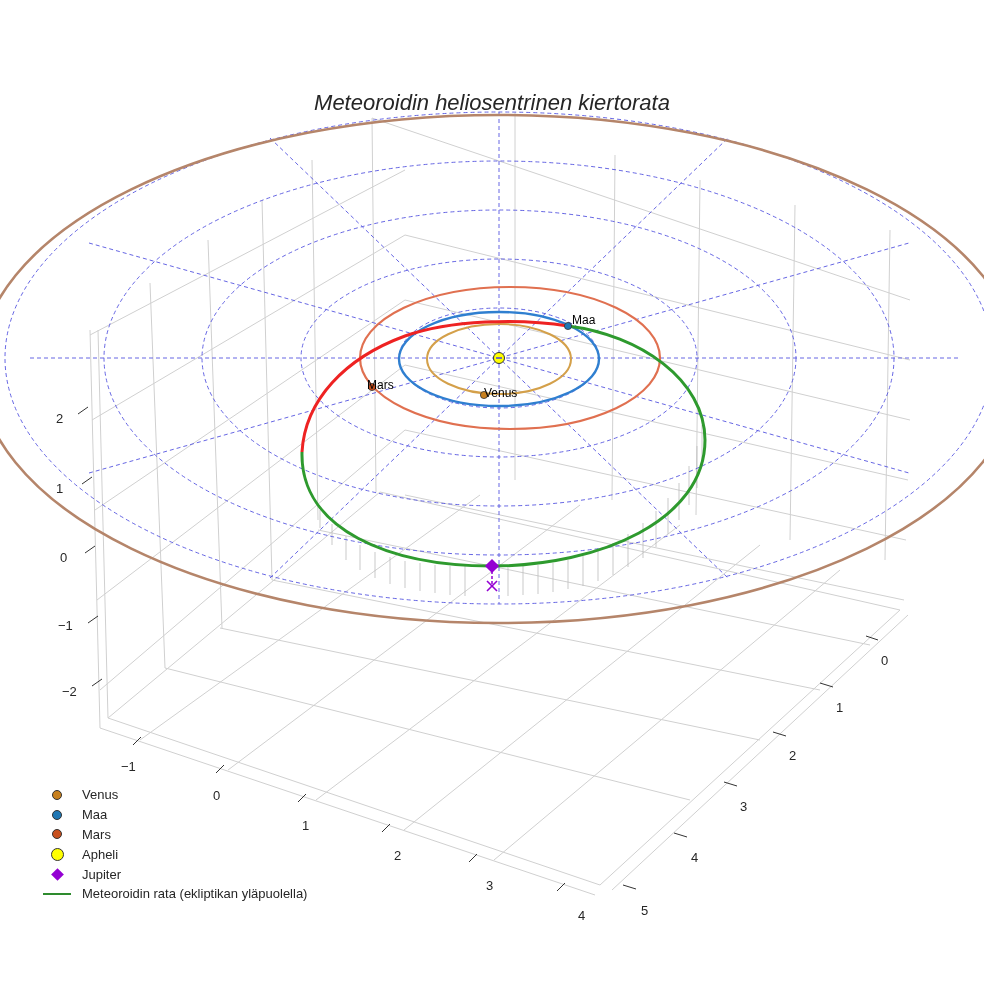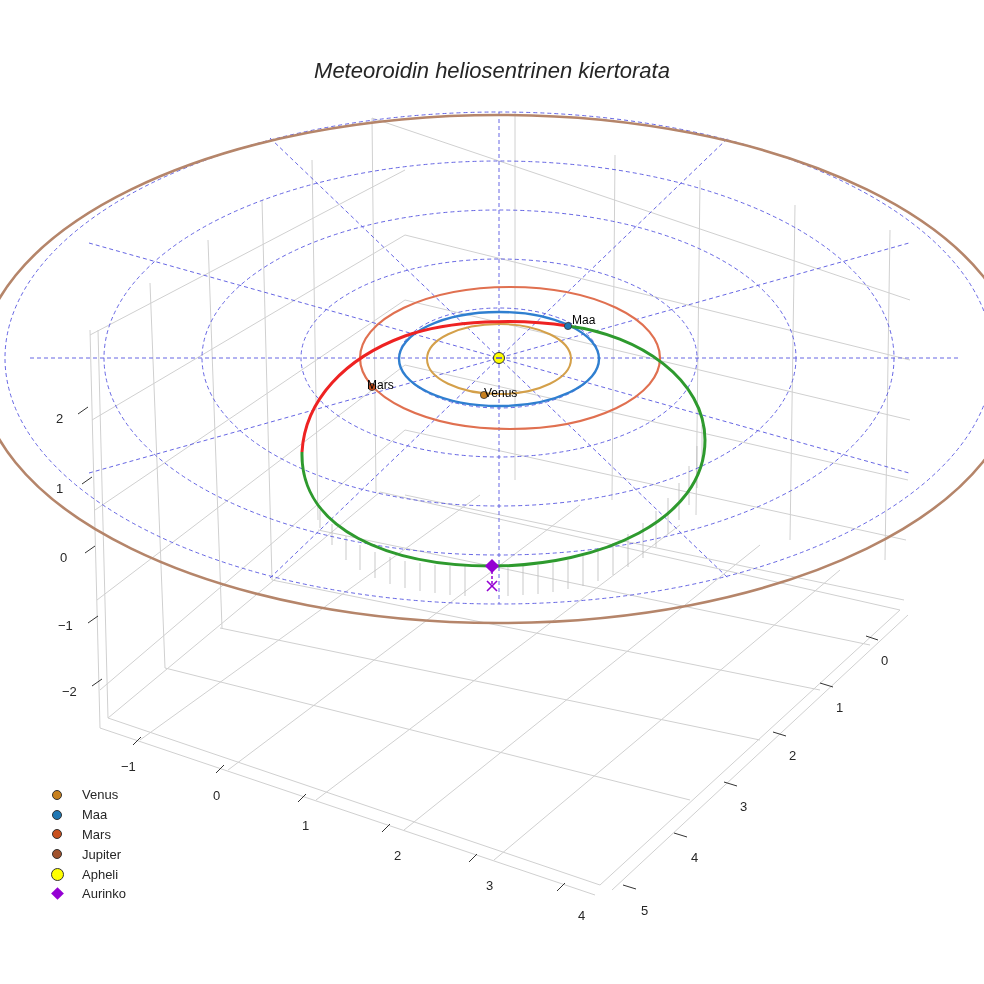--- a/index.html
+++ b/index.html
@@ -4,7 +4,7 @@
 <style>
   html, body { margin: 0; padding: 0; background: #ffffff; }
   body { width: 984px; height: 984px; position: relative; overflow: hidden; font-family: "Liberation Sans", sans-serif; }
-  #chart-title { position: absolute; left: 0; width: 984px; top: 58px; text-align: center; font-size: 22px; font-style: italic; color: #262626; }
+  #chart-title { position: absolute; left: 0; width: 984px; top: 90px; text-align: center; font-size: 22px; font-style: italic; color: #262626; }
   svg#plot { position: absolute; left: 0; top: 0; }
   .tick { font-size: 13px; fill: #262626; font-family: "Liberation Sans", sans-serif; }
   .plabel { font-size: 12px; fill: #000; font-family: "Liberation Sans", sans-serif; }

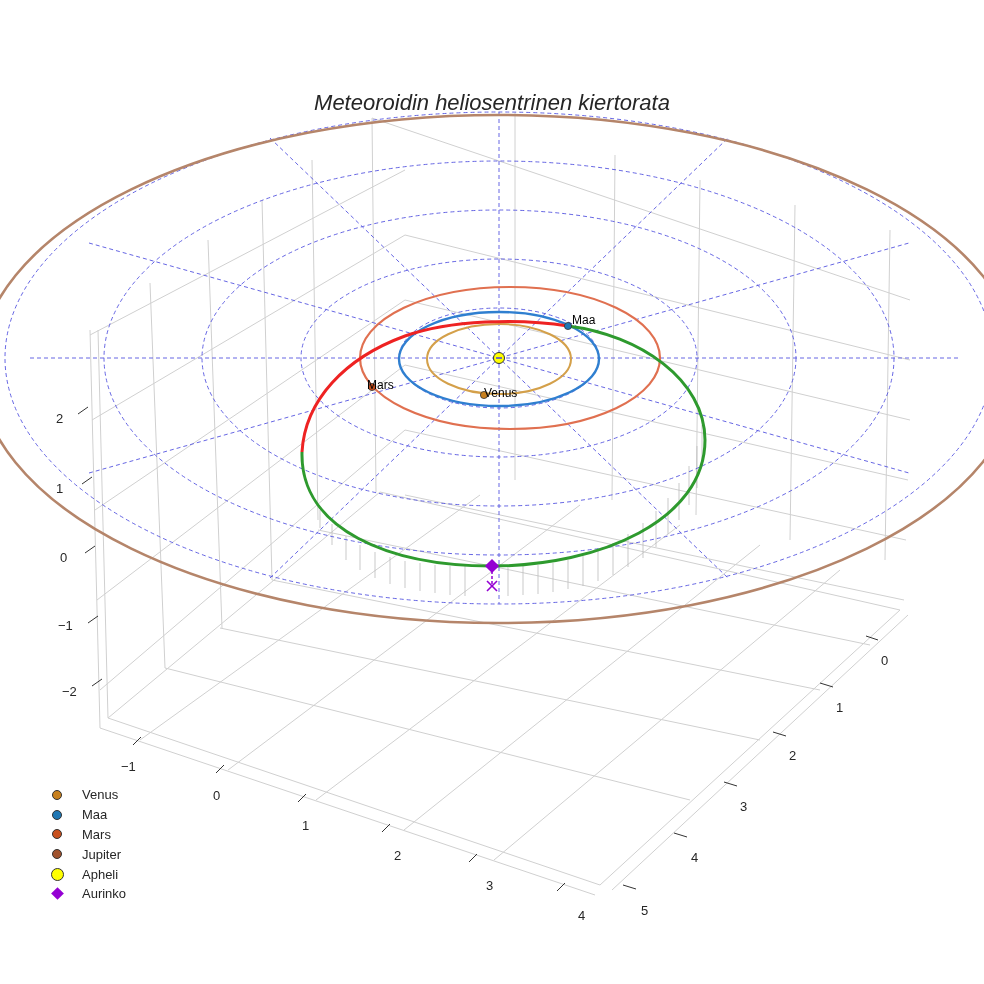--- a/index.html
+++ b/index.html
@@ -209,12 +209,6 @@
   </div>
   <div class="leg-row">
     <div class="leg-sym">
-        <div class="dot" style="background:#a0522d"></div>
-      </div>
-    <span class="leg-label">Jupiter</span>
-  </div>
-  <div class="leg-row">
-    <div class="leg-sym">
         <div class="sun-dot" style="background:#ffff00"></div>
       </div>
     <span class="leg-label">Apheli</span>

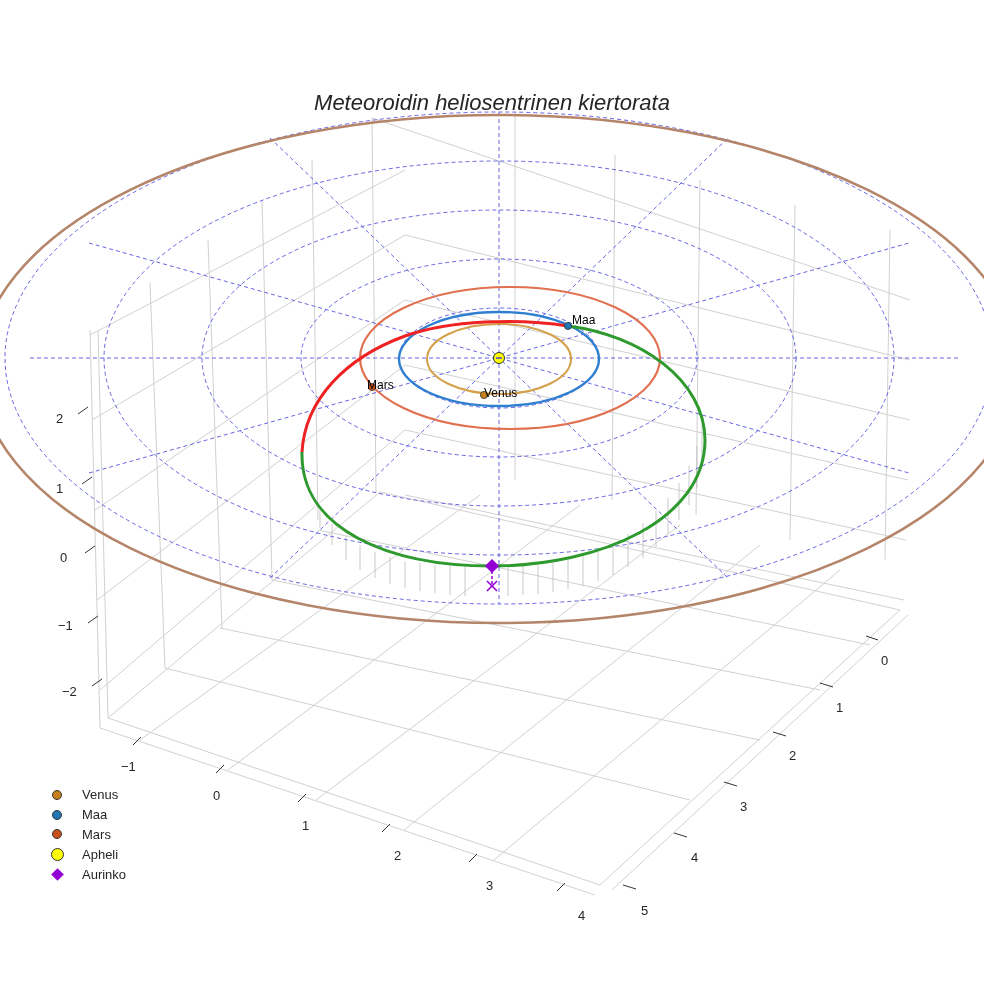--- a/index.html
+++ b/index.html
@@ -217,7 +217,7 @@
     <div class="leg-sym">
         <div class="diamond" style="background:#9400d3"></div>
       </div>
-    <span class="leg-label">Aurinko</span>
+    <span class="leg-label">Jupiter</span>
   </div>
 </div>
 

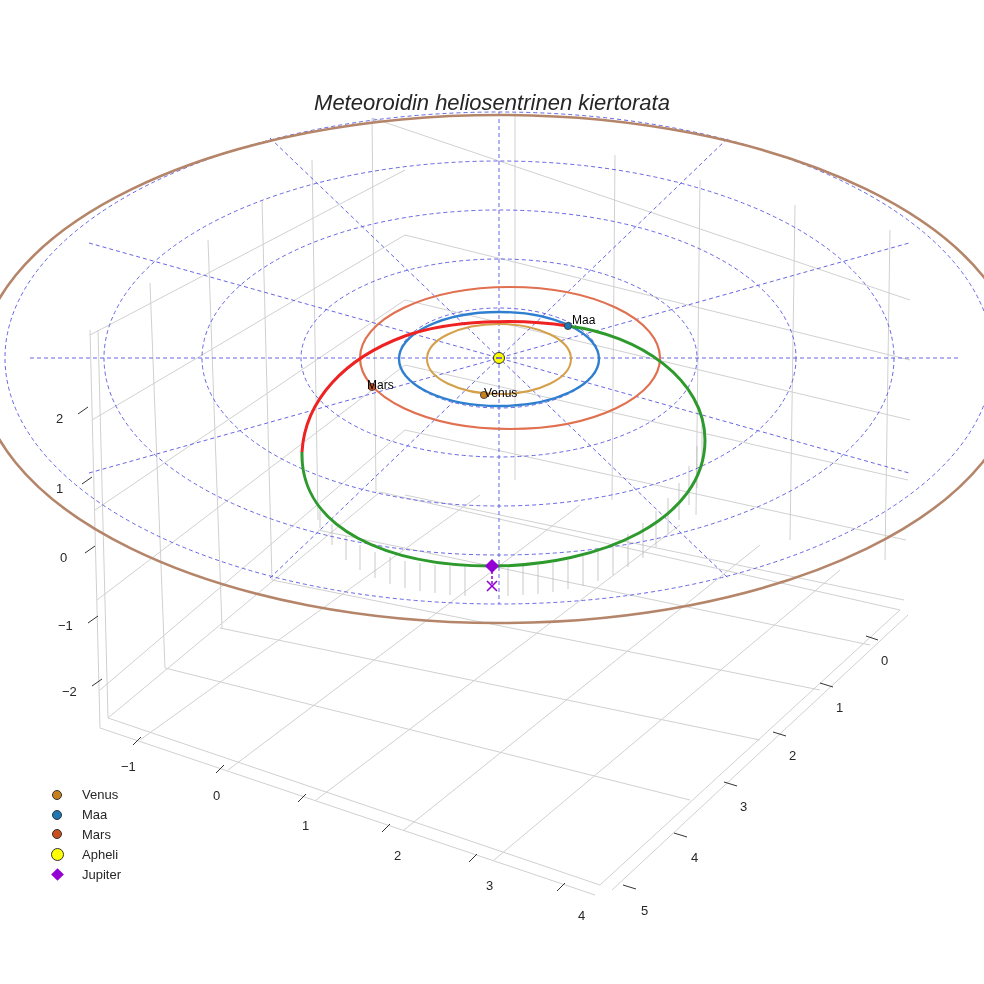--- a/index.html
+++ b/index.html
@@ -219,6 +219,12 @@
       </div>
     <span class="leg-label">Jupiter</span>
   </div>
+  <div class="leg-row">
+    <div class="leg-sym">
+        <div class="linesym" style="background:#2e8b2e"></div>
+      </div>
+    <span class="leg-label">Meteoroidin rata (ekliptikan yläpuolella)</span>
+  </div>
 </div>
 
 </body></html>

